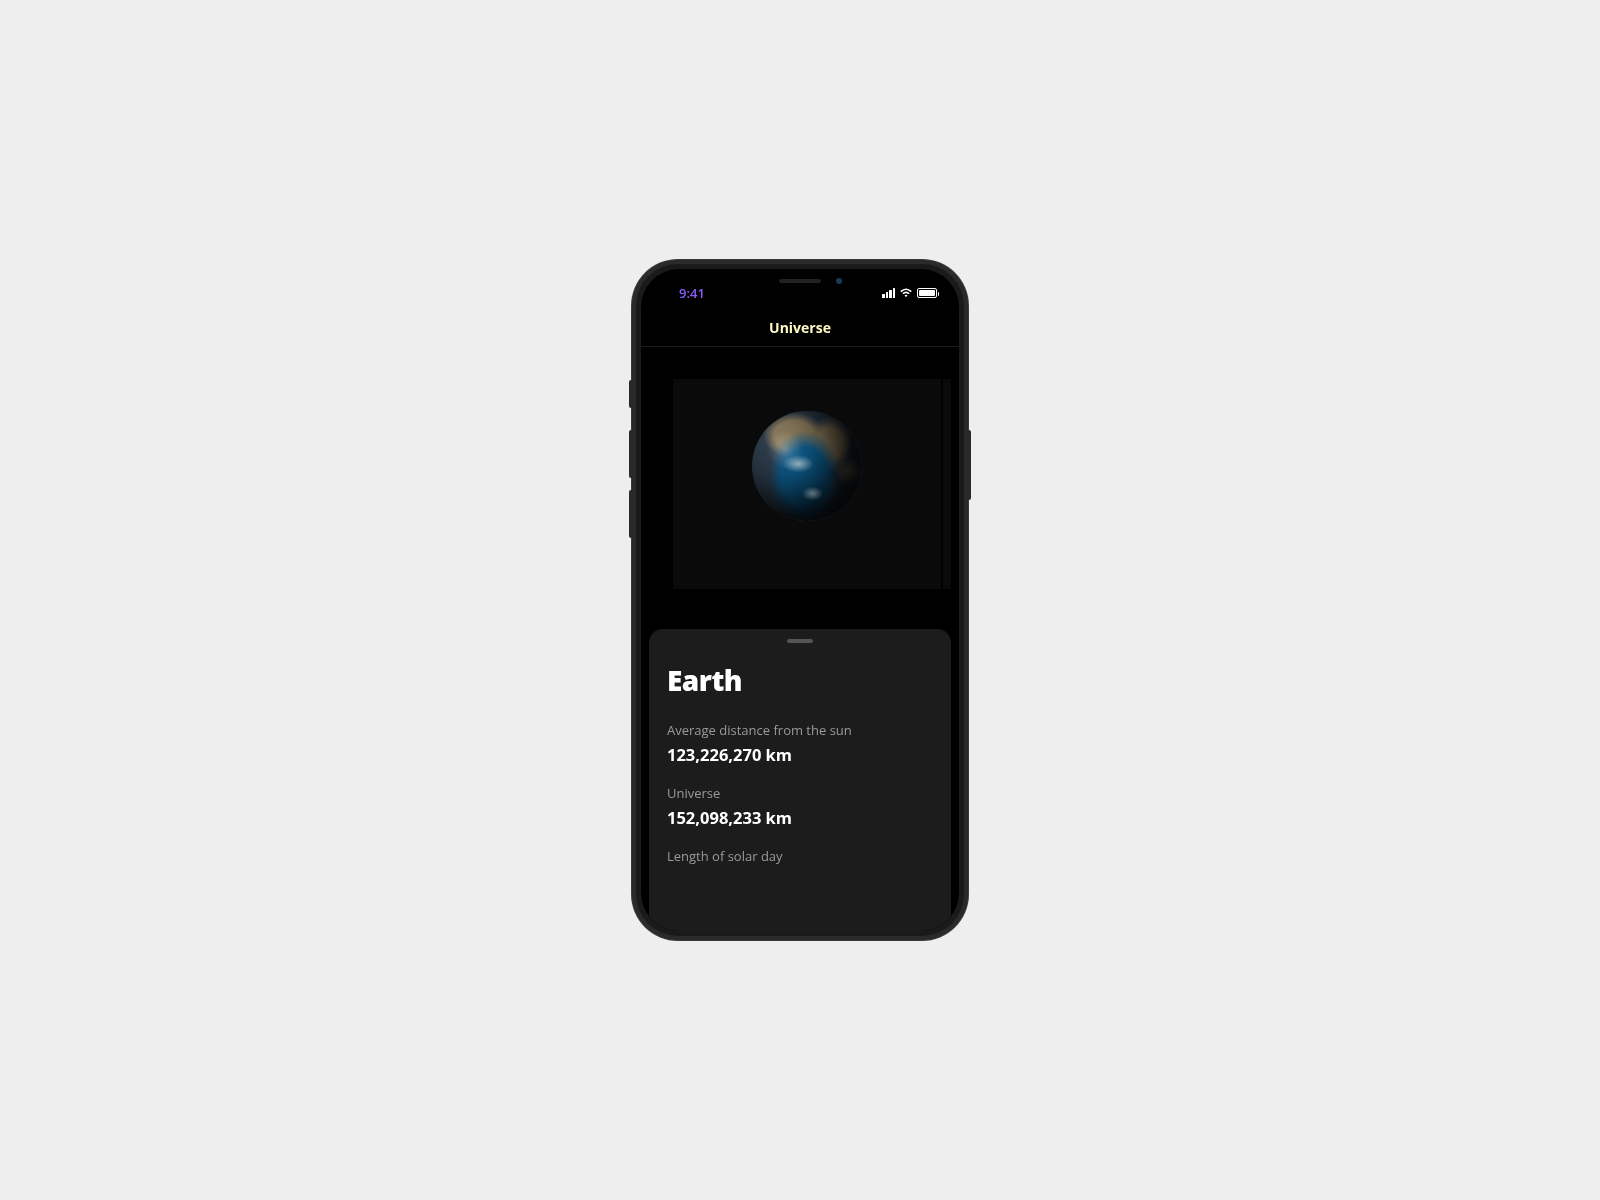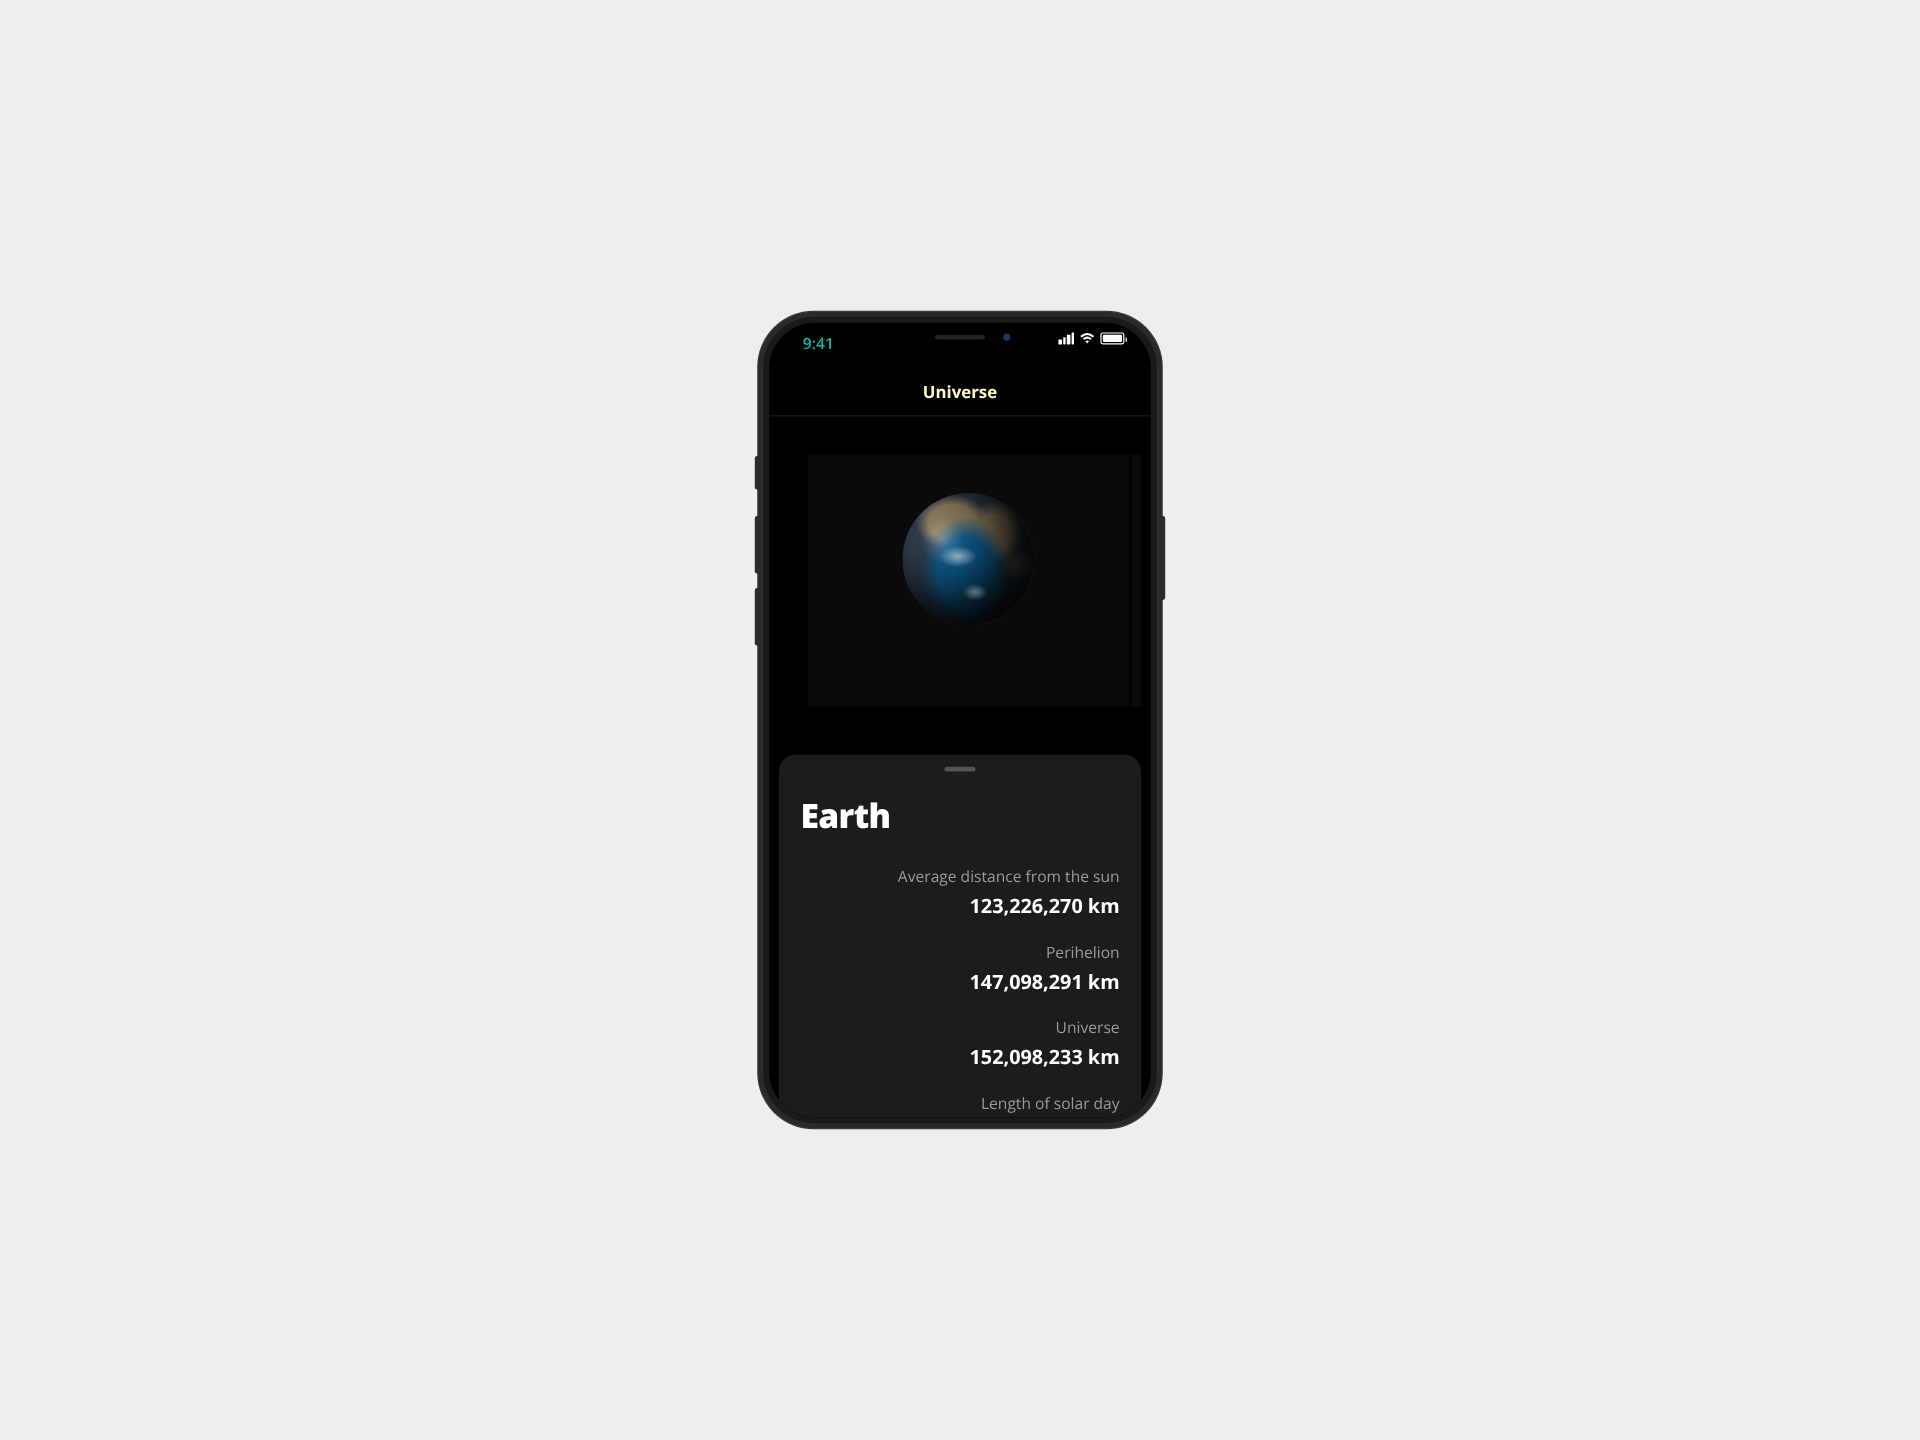--- a/index.html
+++ b/index.html
@@ -71,16 +71,16 @@
     .status-bar {
       position: absolute;
       top: 0;
-      left: 6px;
+      left: 16px;
       right: 0;
       height: 40px;
       display: flex;
       justify-content: space-between;
-      align-items: flex-start;
+      align-items: center;
       padding: 0 22px;
       padding-top: 8px;
       z-index: 5;
-      color: #14b8a6;
+      color: #8b5cf6;
     }
     .status-time {
       font-size: 13px;

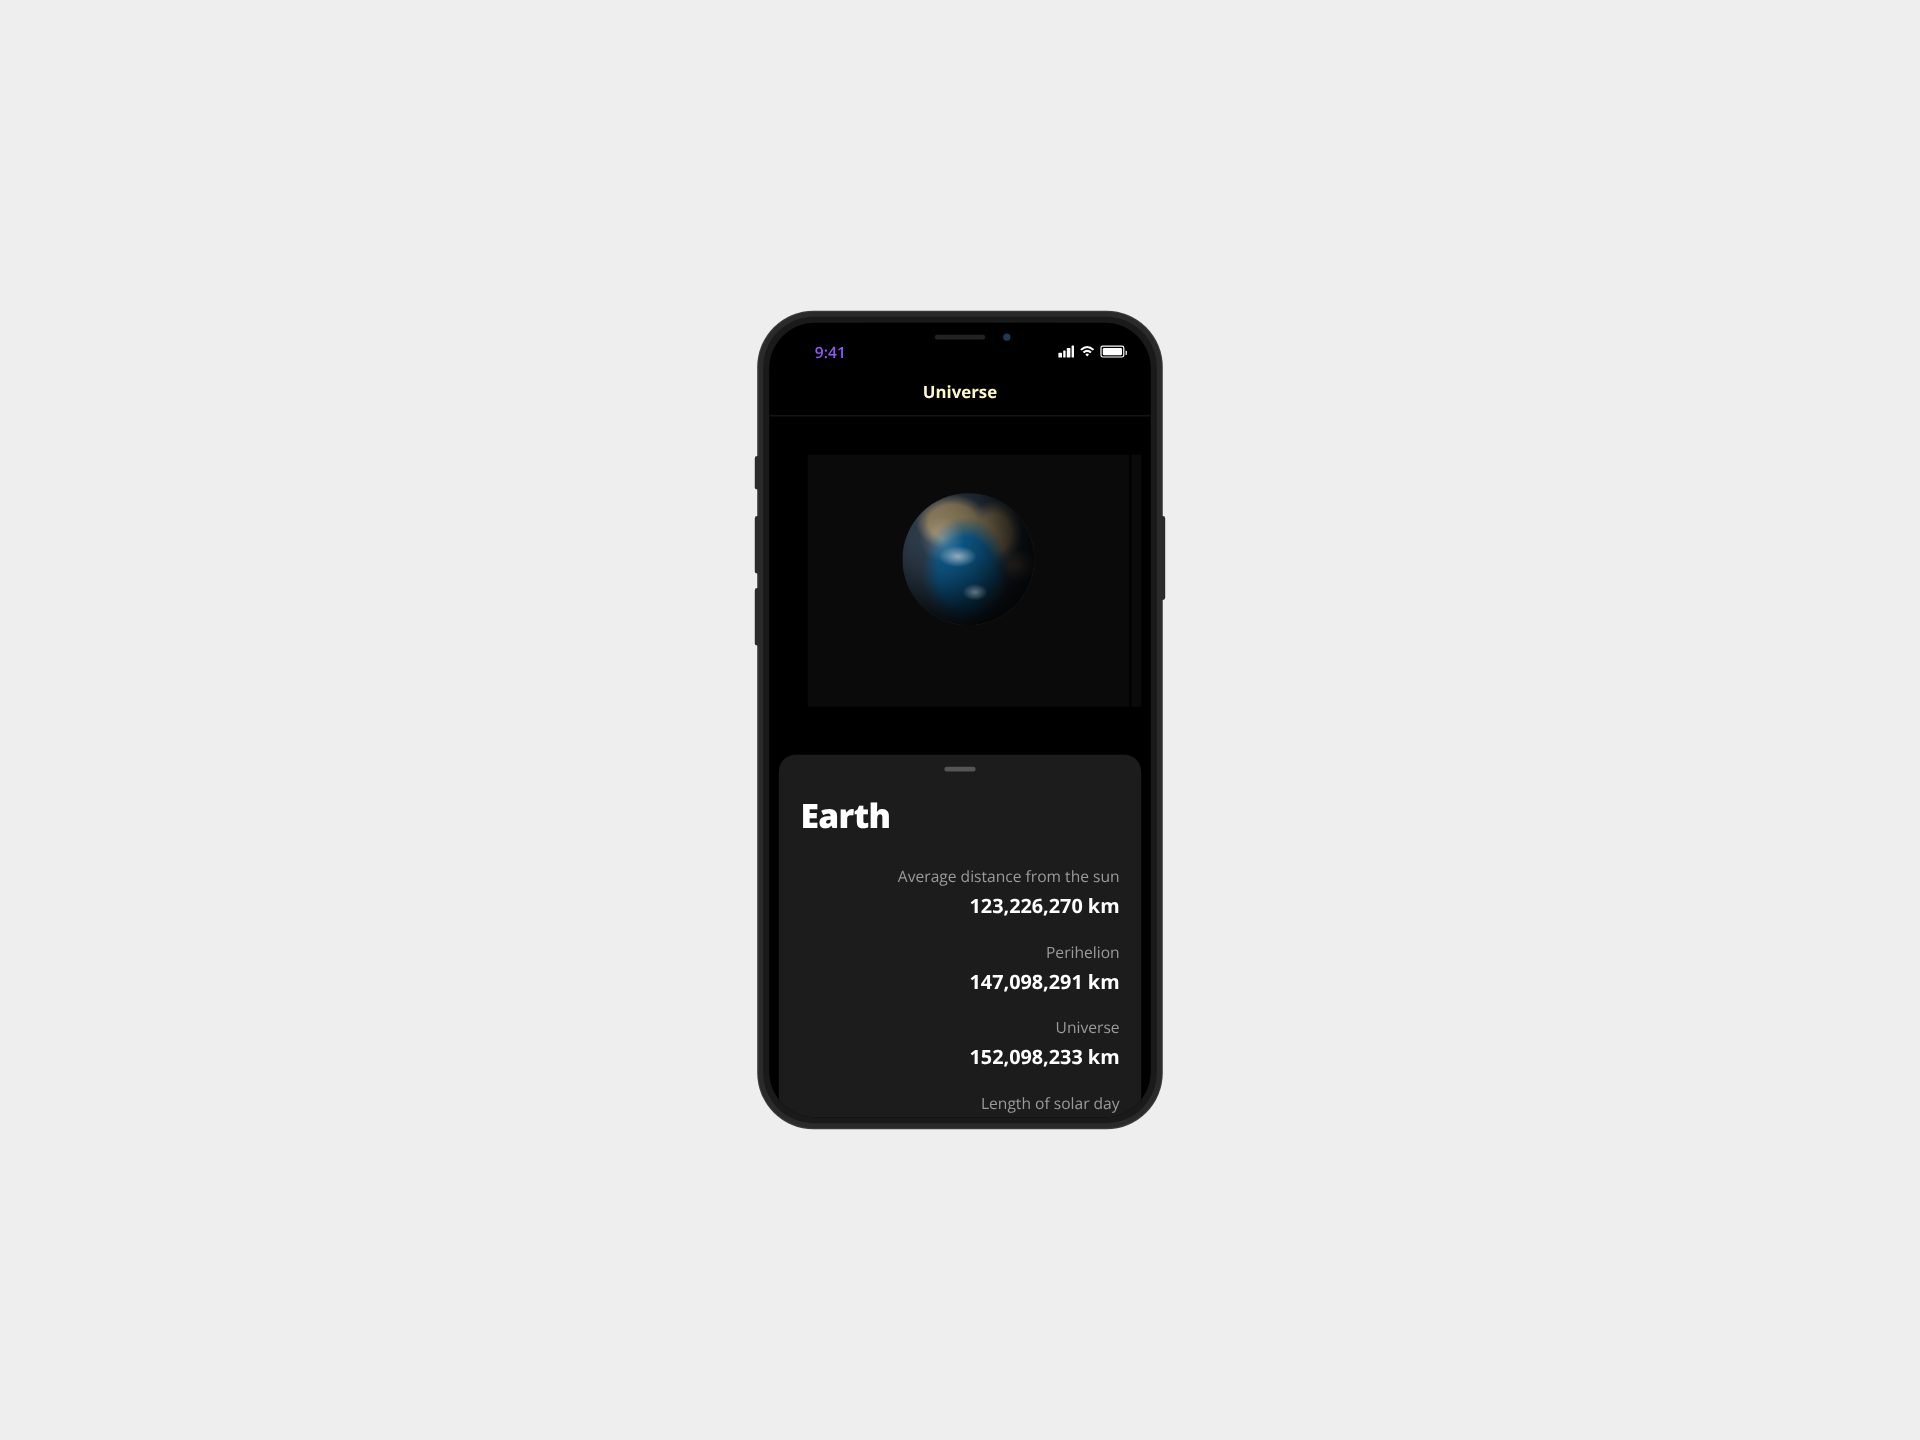--- a/index.html
+++ b/index.html
@@ -200,7 +200,7 @@
       margin-bottom: 22px;
       letter-spacing: -0.5px;
     }
-    .stat { margin-bottom: 18px; text-align: right; }
+    .stat { margin-bottom: 18px; }
     .stat-label { font-size: 13px; color: #9a9a9a; margin-bottom: 4px; font-weight: 400; }
     .stat-value { font-size: 16.5px; font-weight: 700; color: #fff; }
   </style>

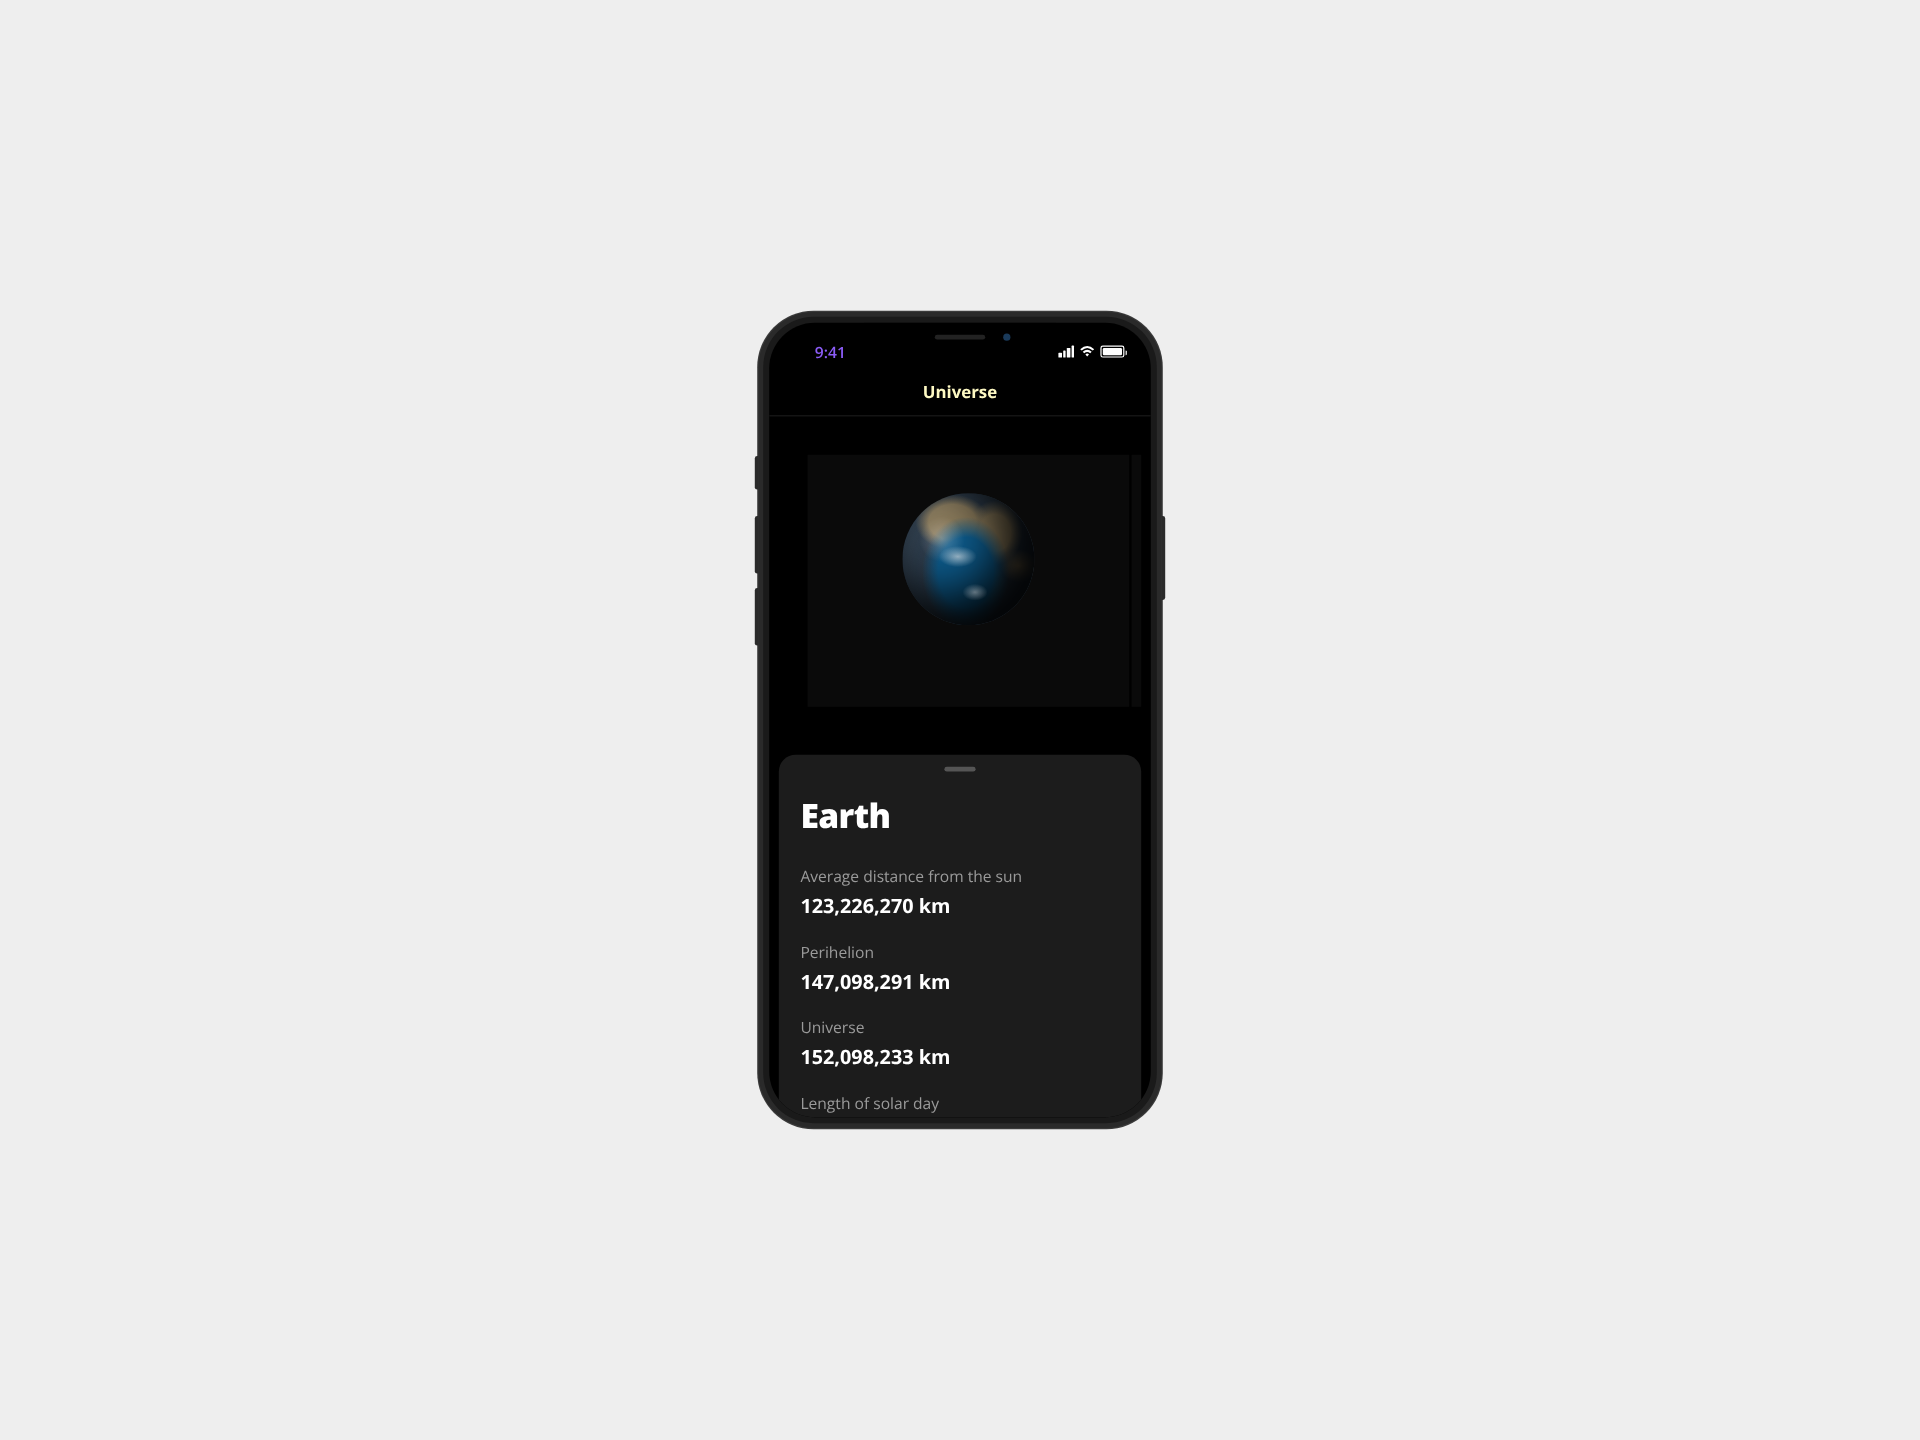--- a/index.html
+++ b/index.html
@@ -256,10 +256,6 @@
           <div class="stat-value">123,226,270 km</div>
         </div>
         <div class="stat">
-          <div class="stat-label">Perihelion</div>
-          <div class="stat-value">147,098,291 km</div>
-        </div>
-        <div class="stat">
           <div class="stat-label">Universe</div>
           <div class="stat-value">152,098,233 km</div>
         </div>

